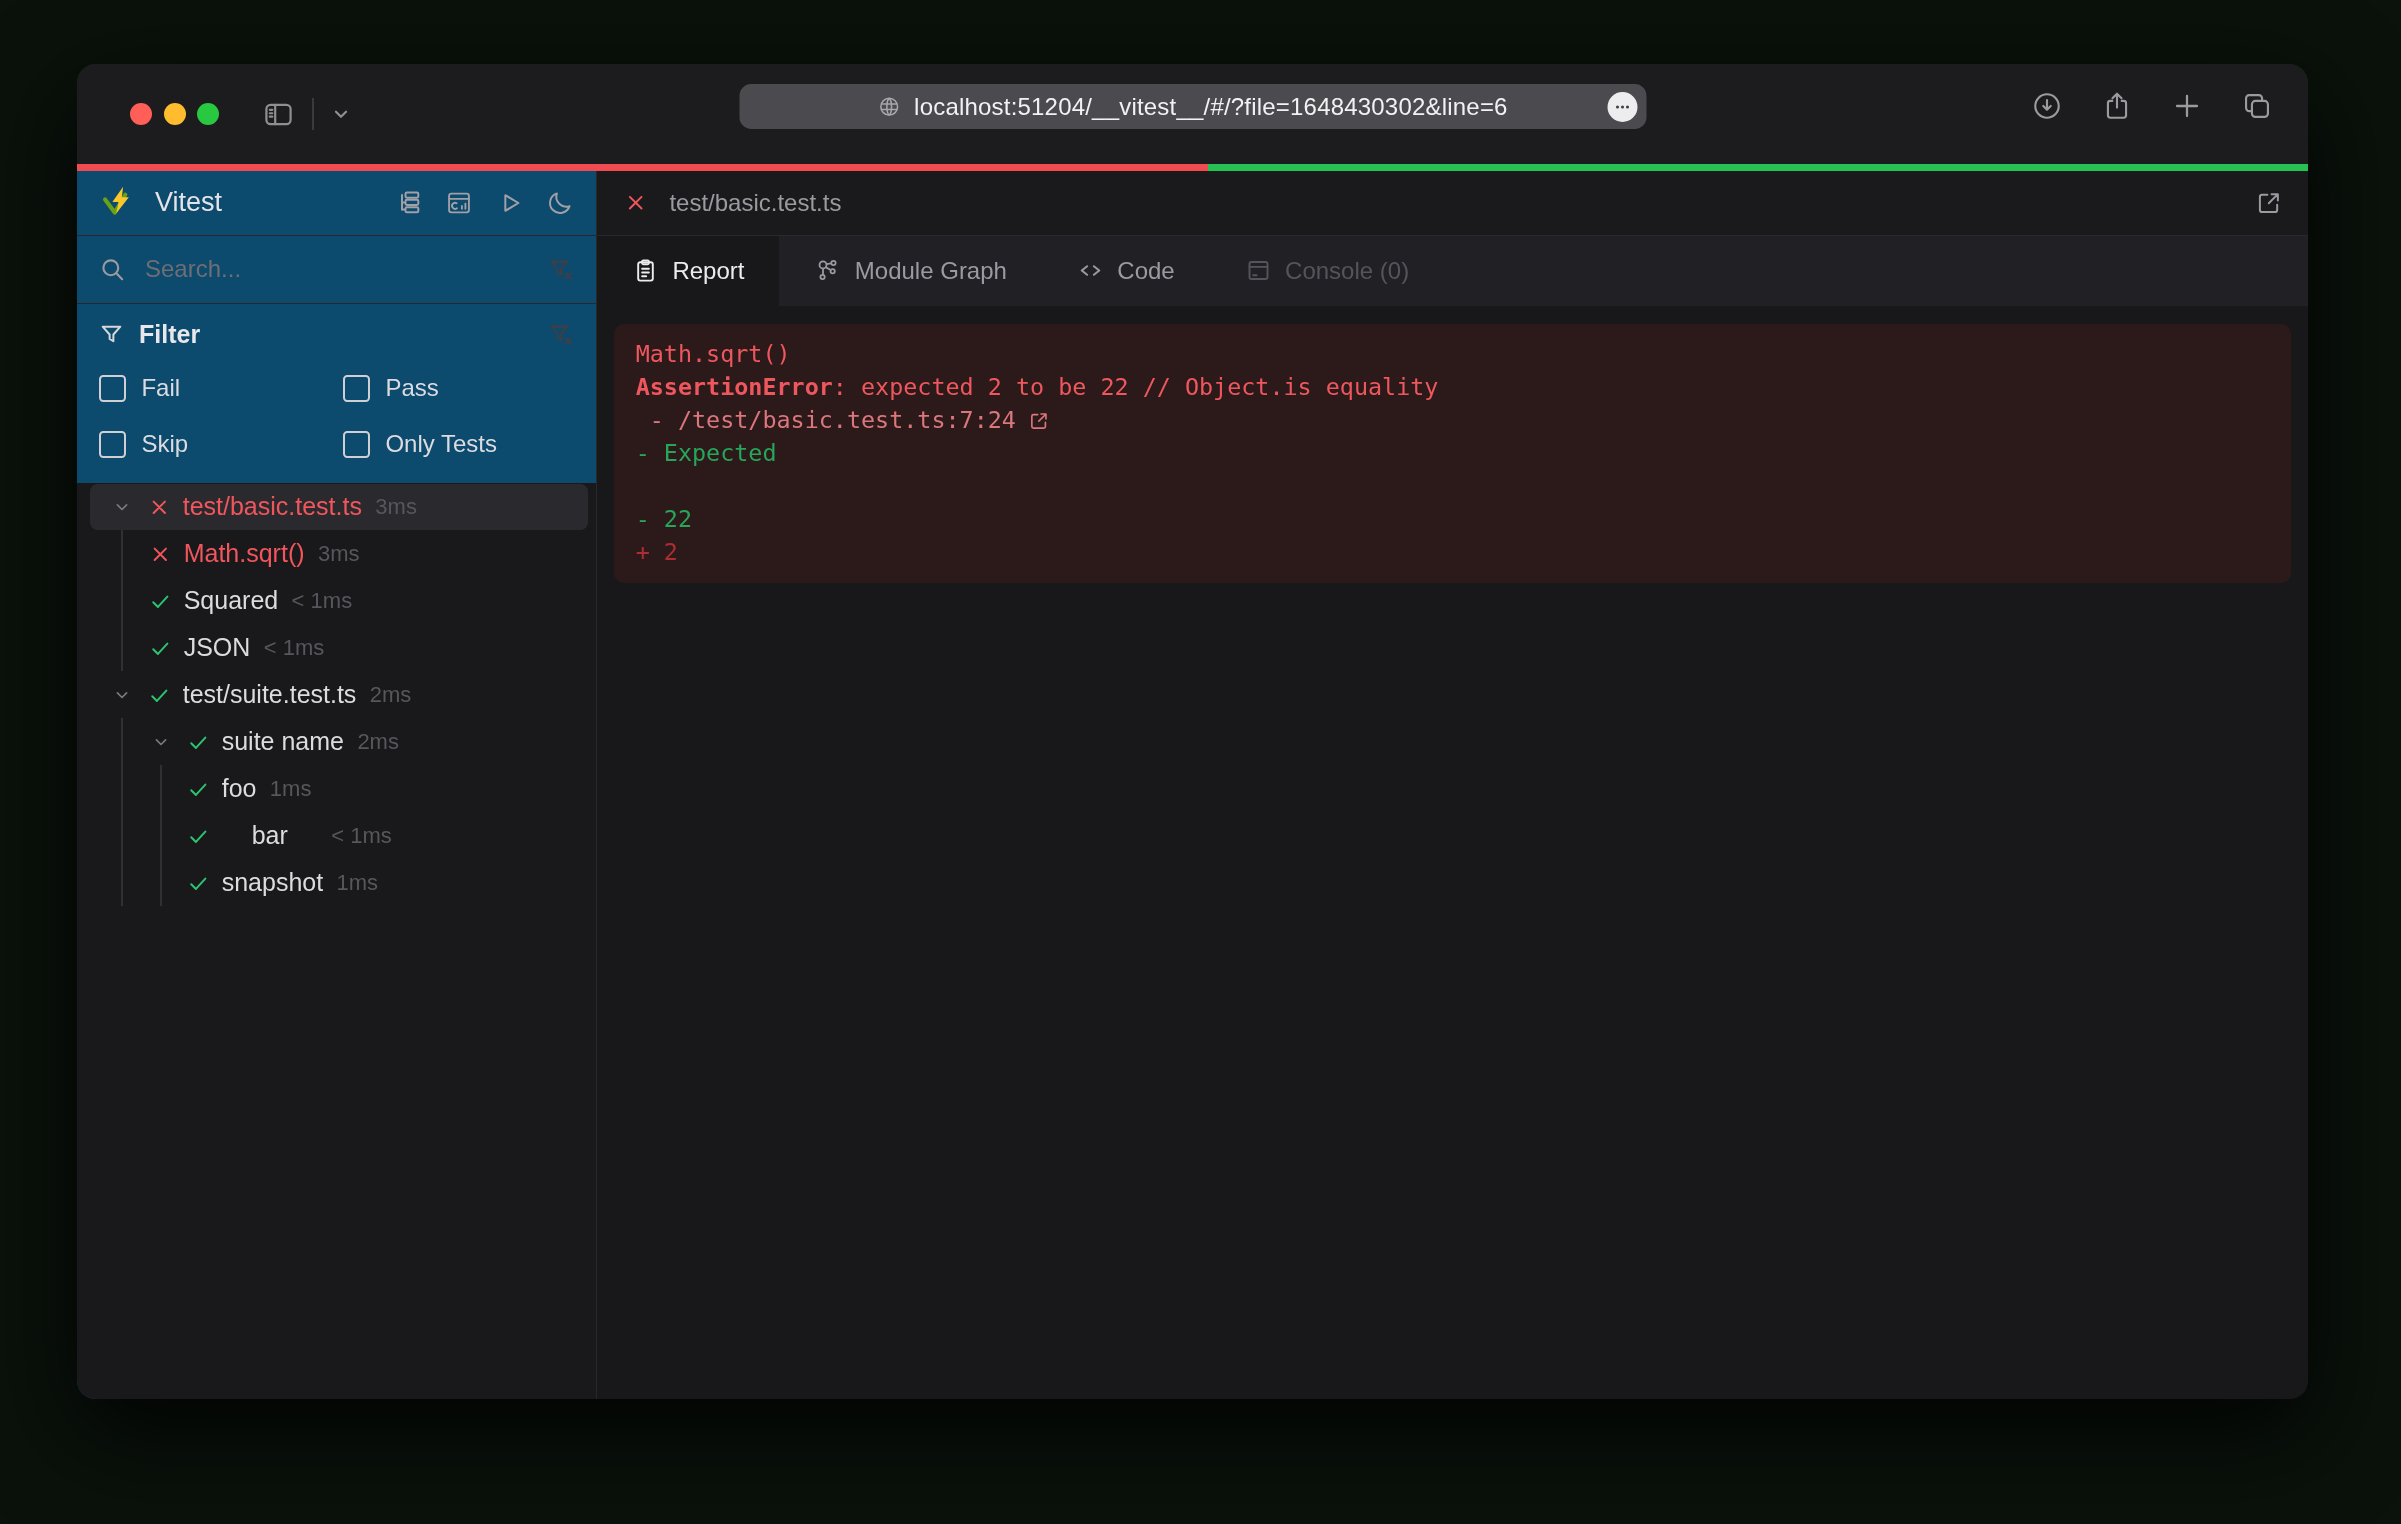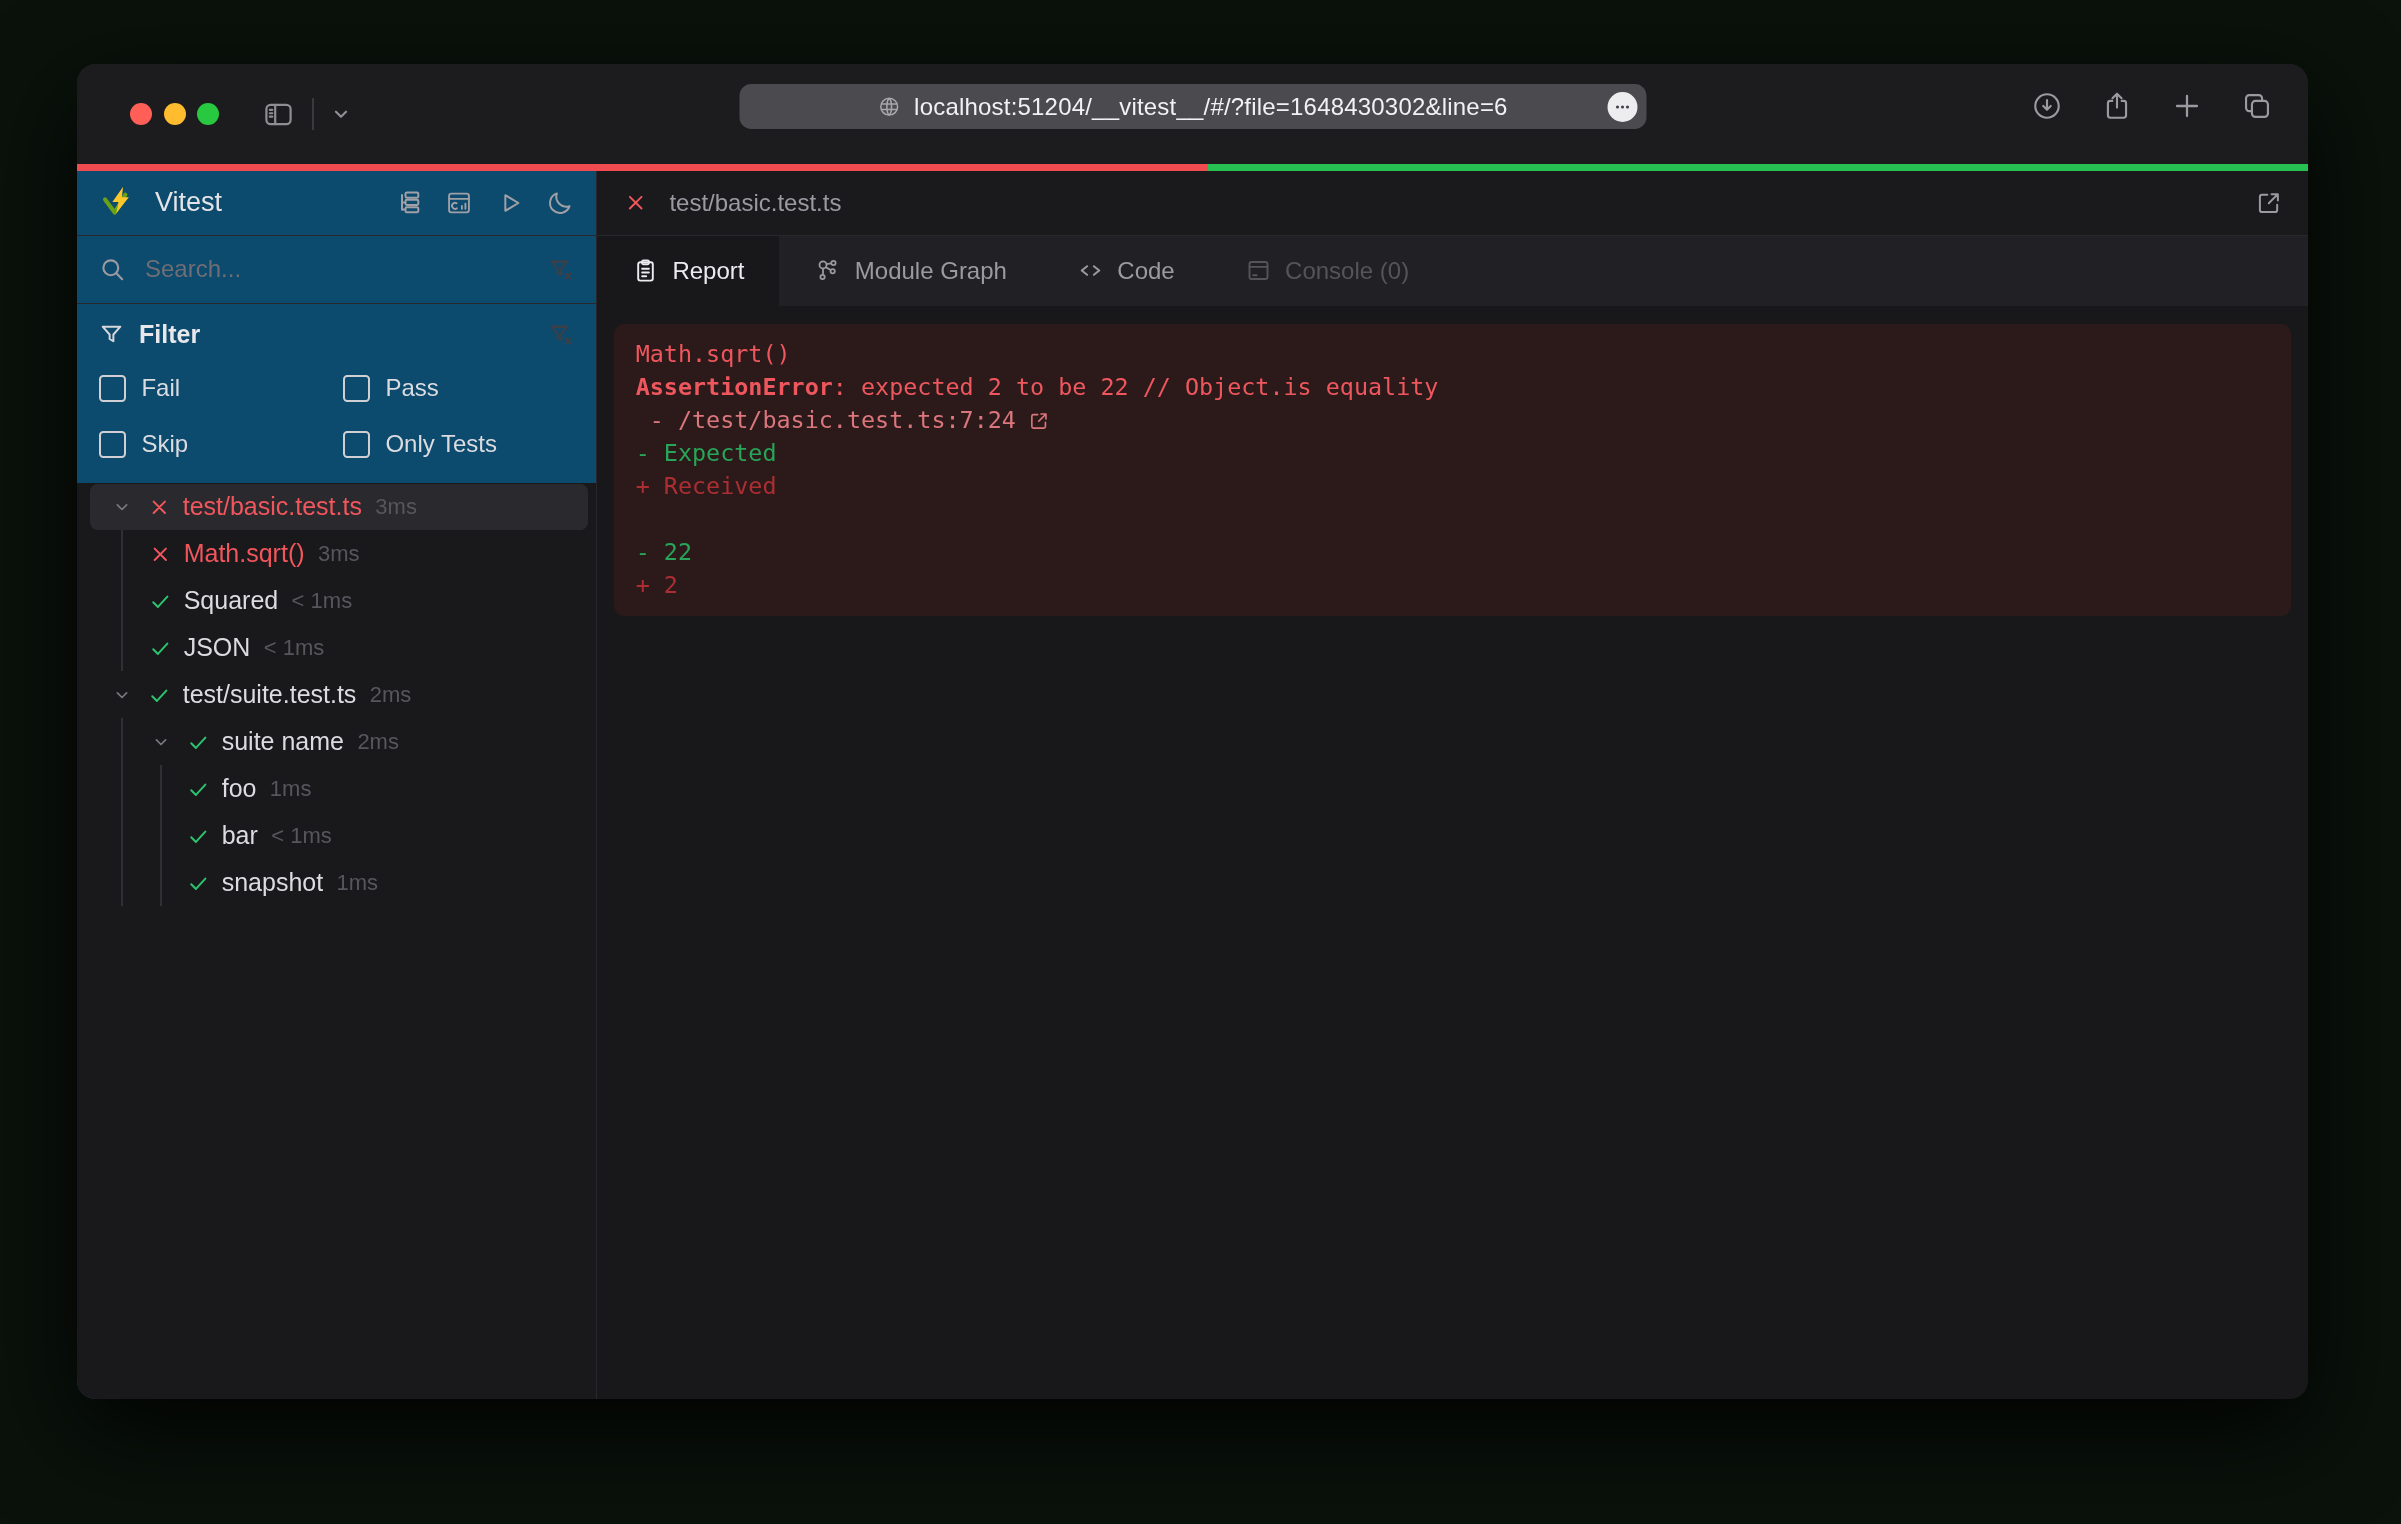--- a/index.html
+++ b/index.html
@@ -480,7 +480,6 @@
                   <path d="M14.2 4.4h5.4v5.4M19.4 4.6l-7.6 7.6"></path>
                 </svg></span></div>
             <div class="eline expected">- Expected</div>
-            <div class="eline received">+ Received</div>
             <div class="eline blank"></div>
             <div class="eline expected">- 22</div>
             <div class="eline received">+ 2</div>

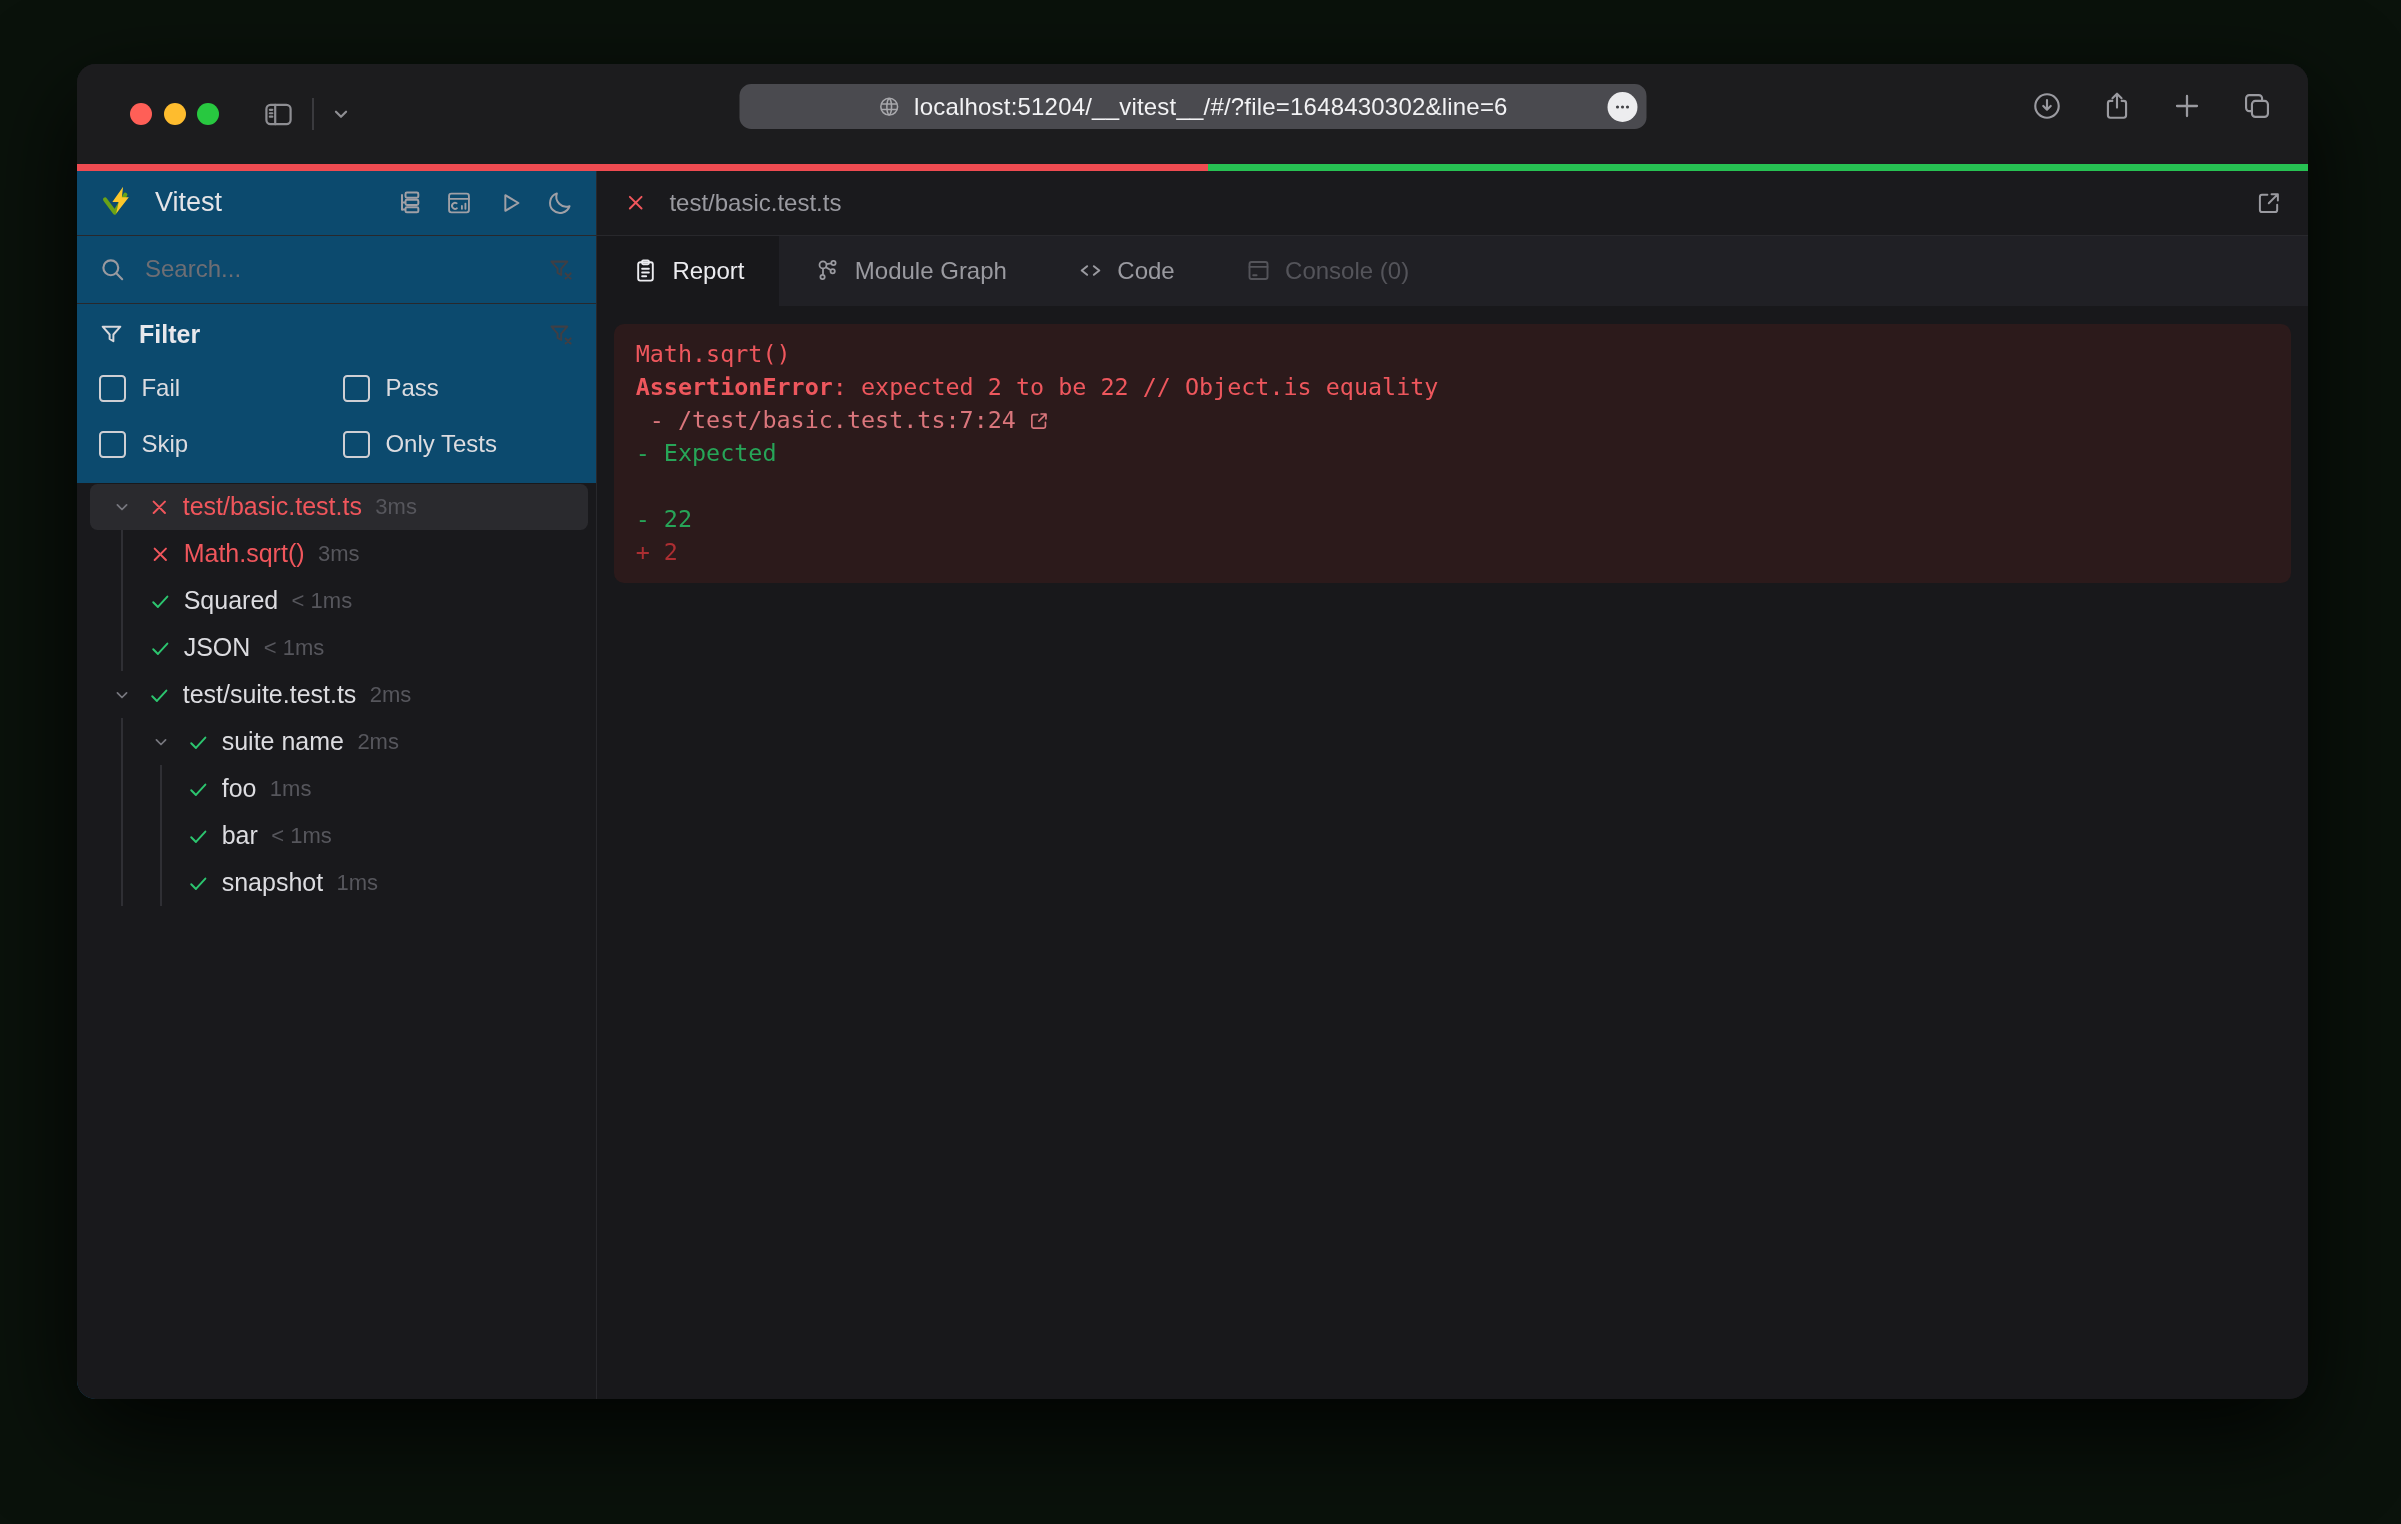--- a/index.html
+++ b/index.html
@@ -386,7 +386,7 @@
           <div class="trow">
             <div class="guide" style="left: 44px;"></div>
             <div class="guide" style="left: 83px;"></div>
-            <div class="cell" style="padding-left: 105px;">
+            <div class="cell" style="padding-left: 105px; gap: 30px;">
               <span class="sicon pass">
                 <svg viewBox="0 0 24 24" fill="none" stroke="currentColor" stroke-width="2.1" stroke-linecap="round" stroke-linejoin="round">
                   <path d="m4.5 13 5 5L19.5 7"></path>

